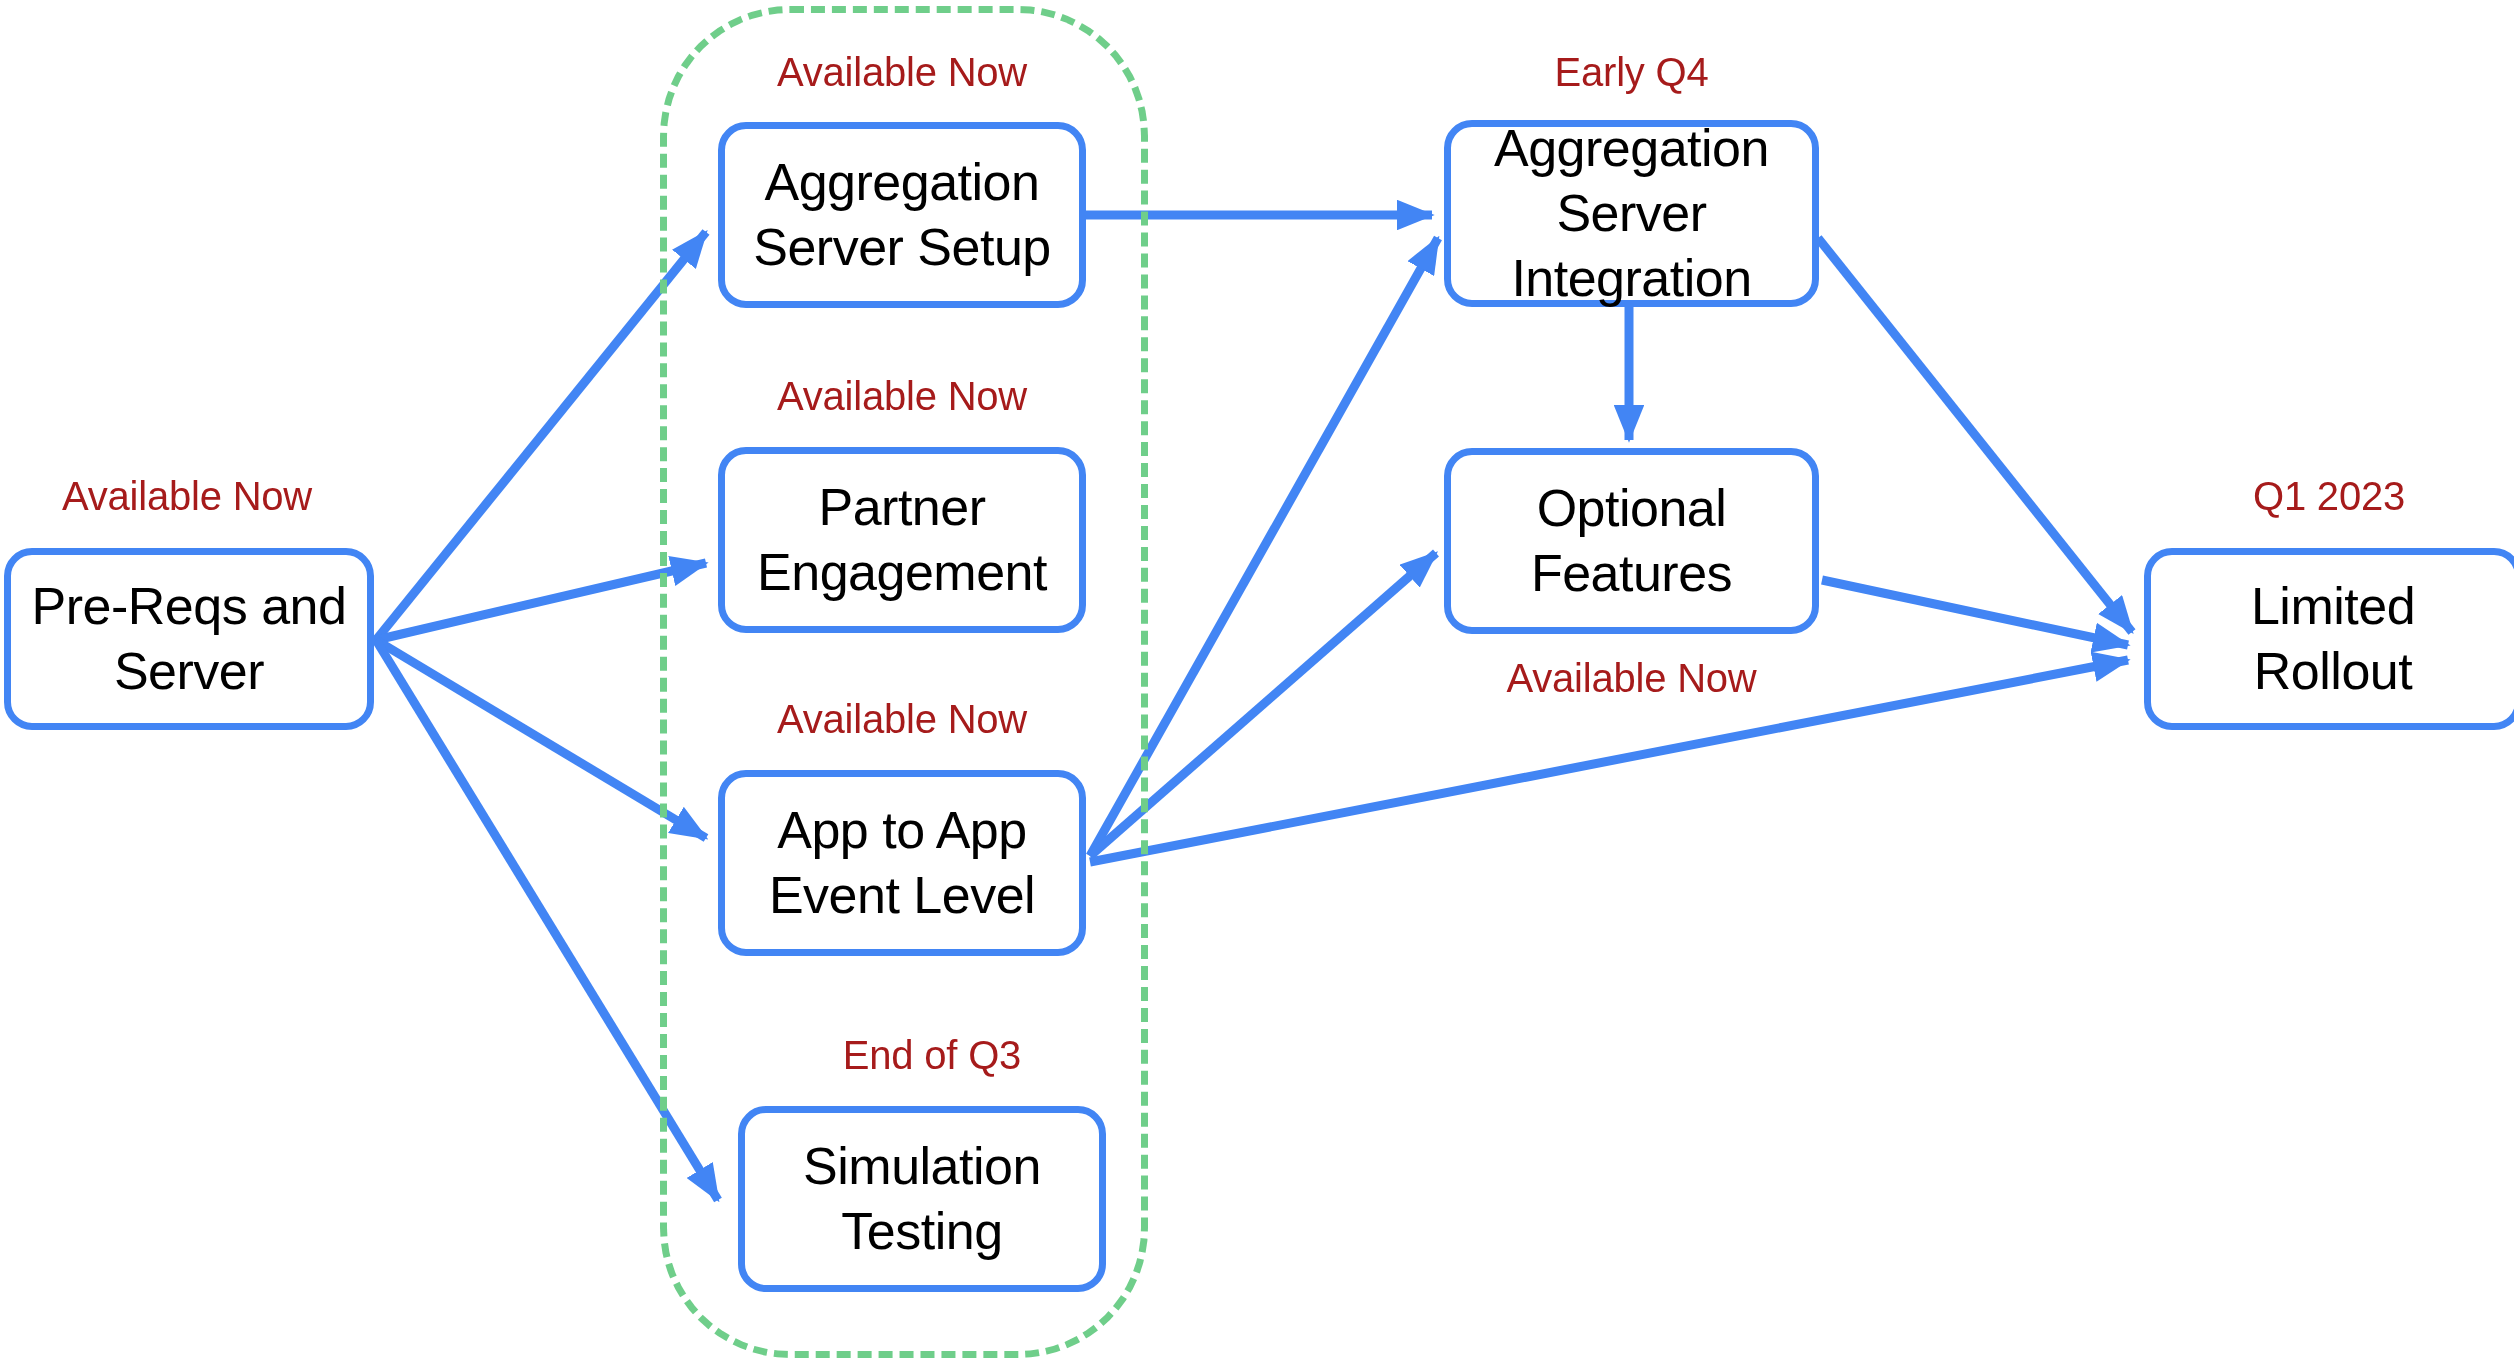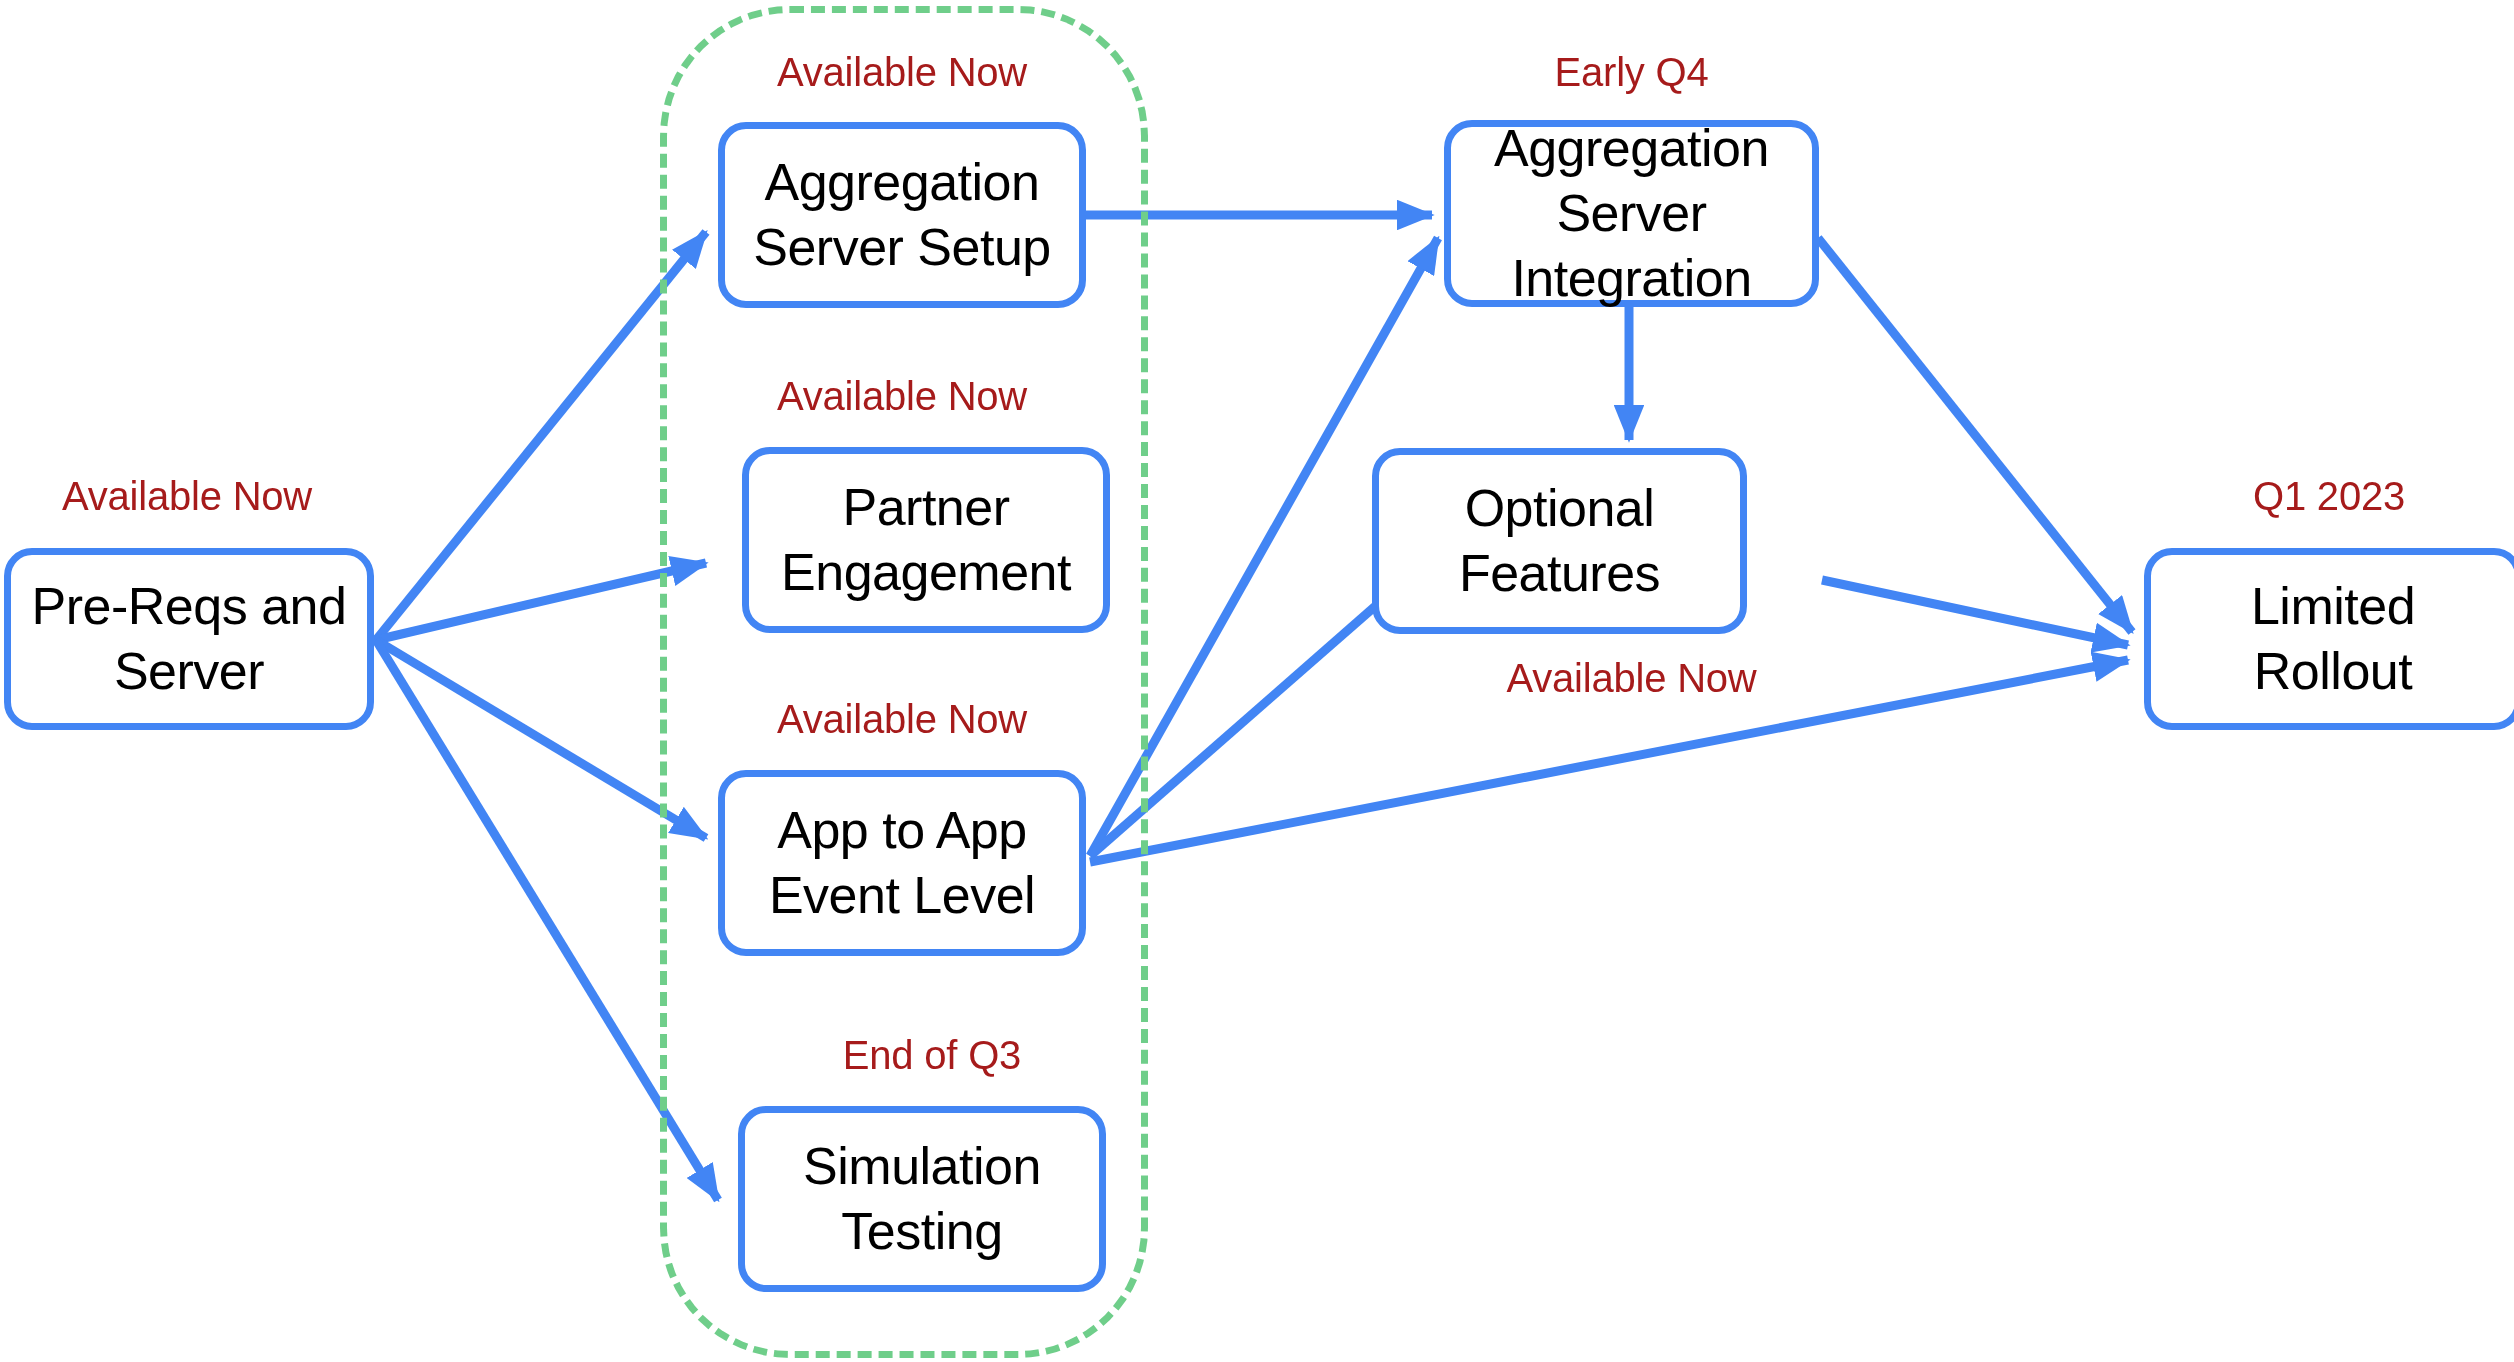--- a/index.html
+++ b/index.html
@@ -115,7 +115,7 @@
   </div>
 
   <div class="milestone" style="left:718px; top:374px; width:368px;">Available Now</div>
-  <div class="node" style="left:718px; top:447px; width:368px; height:186px;margin-left:24px;">
+  <div class="node" style="left:718px; top:447px; width:368px; height:186px;">
     <span class="node-label">Partner
 Engagement</span>
   </div>

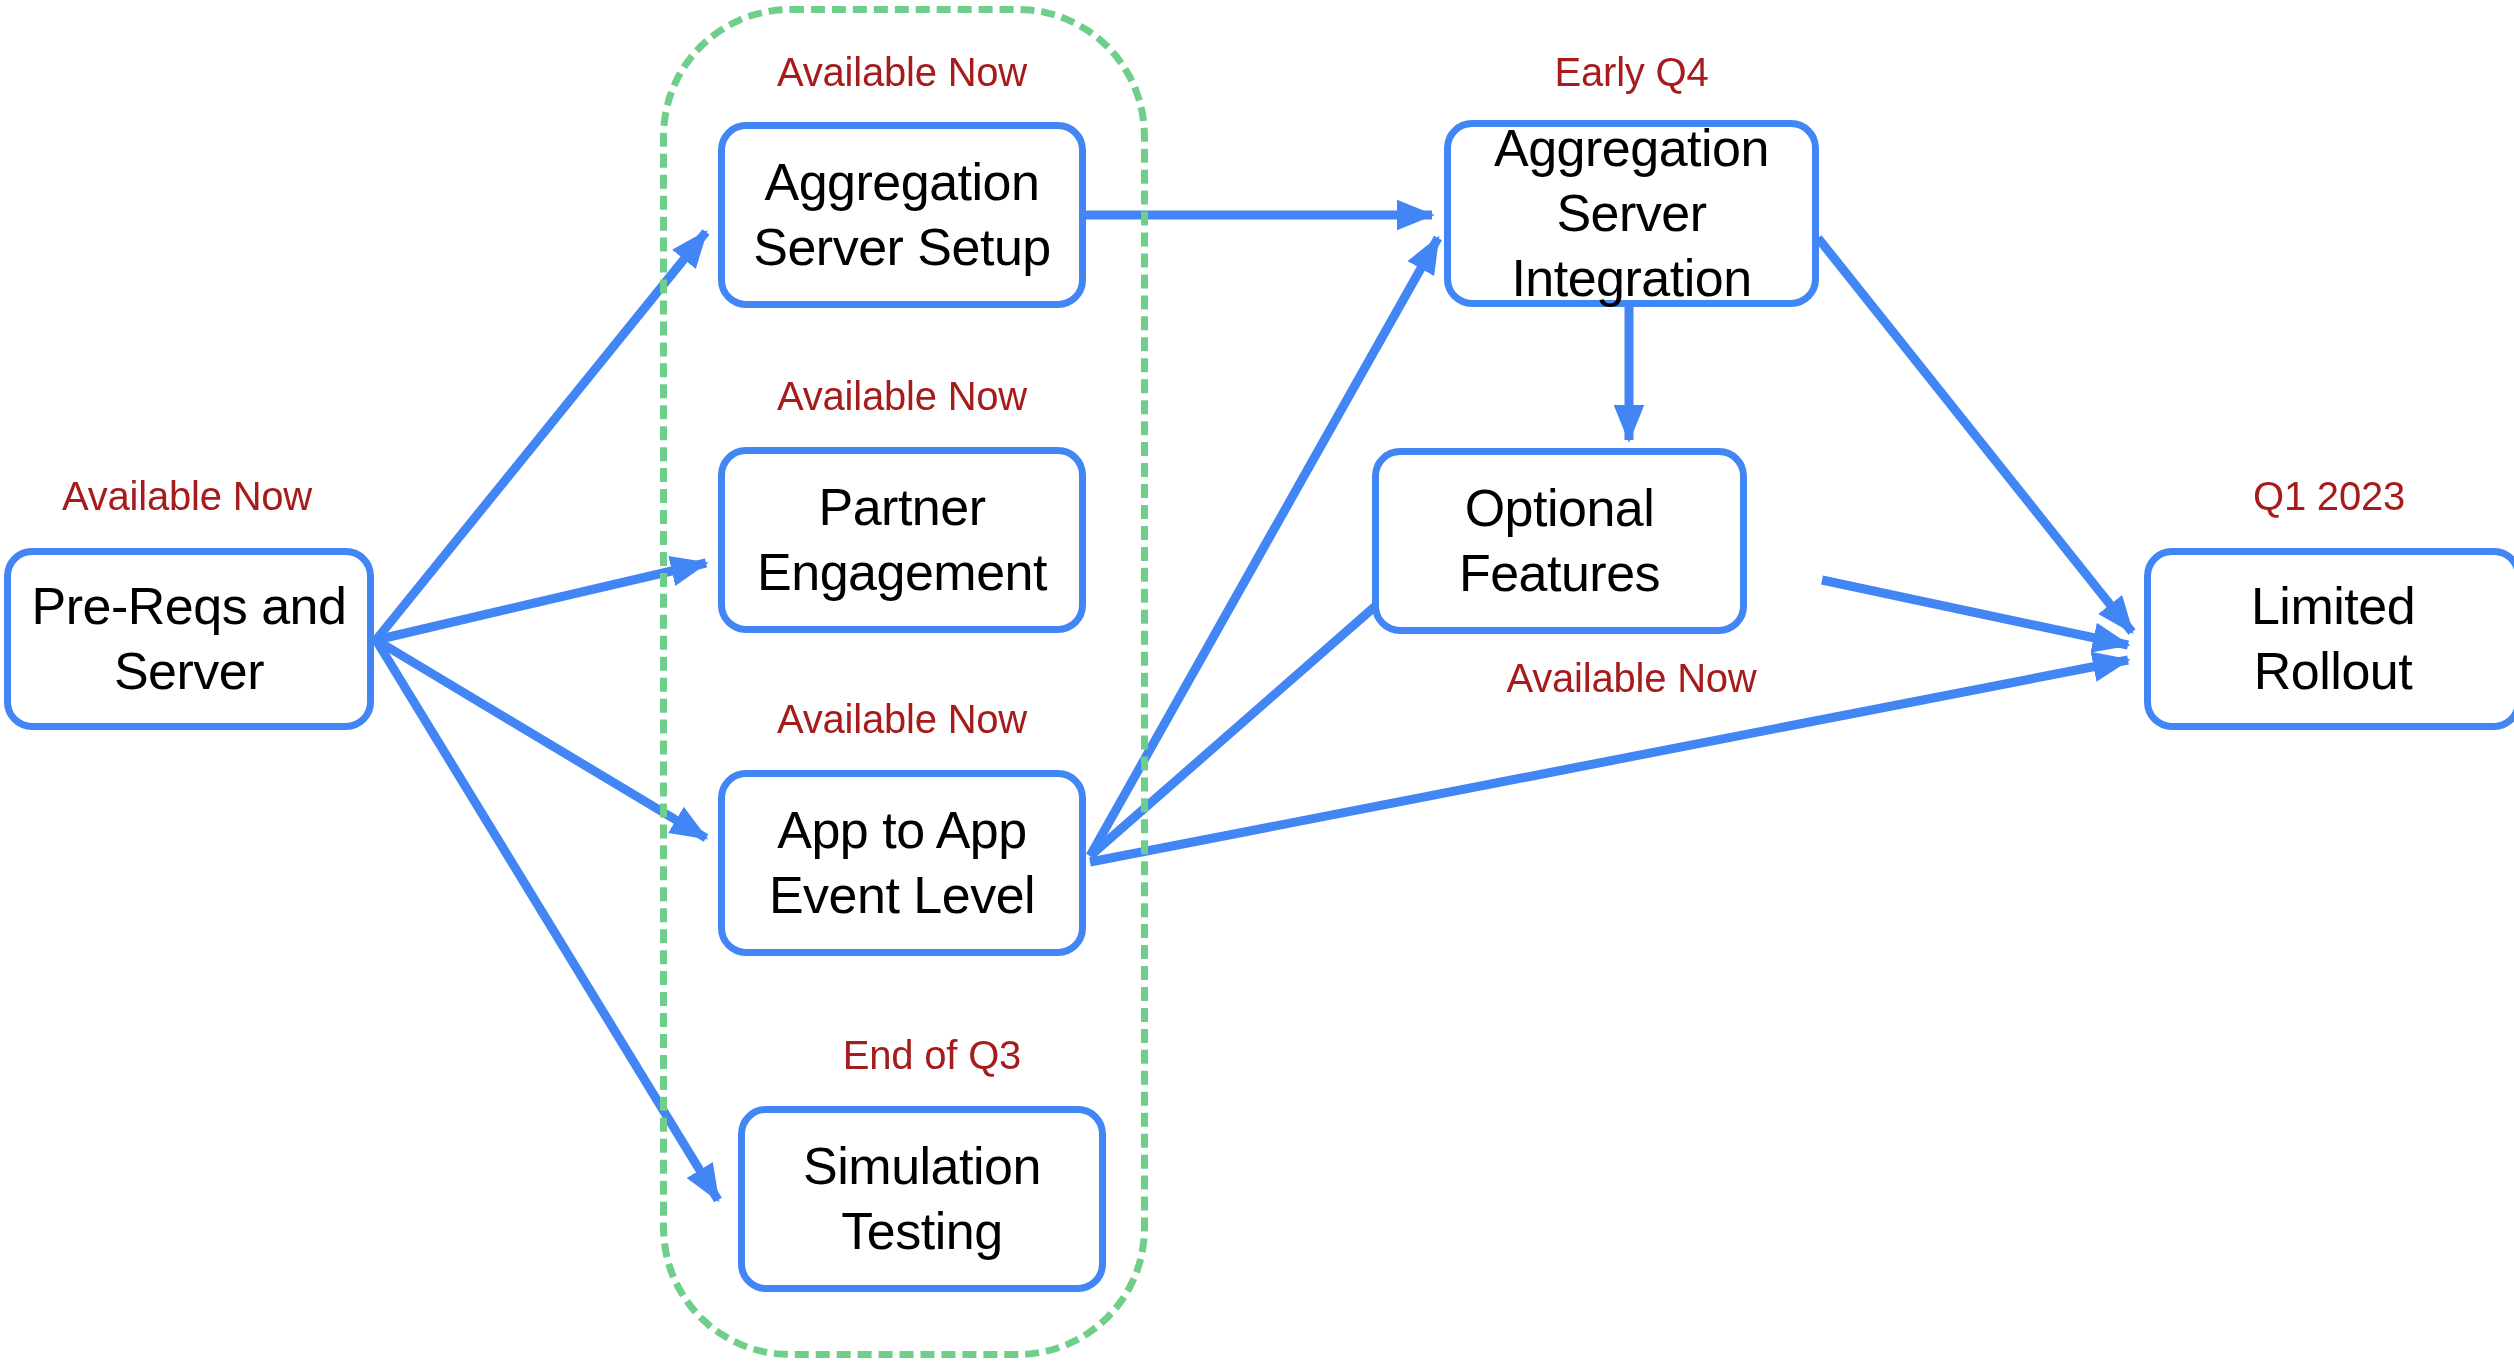--- a/index.html
+++ b/index.html
@@ -139,7 +139,7 @@
 Integration</span>
   </div>
 
-  <div class="node" style="left:1372px; top:448px; width:375px; height:186px;">
+  <div class="node" style="left:1444px; top:448px; width:375px; height:186px;">
     <span class="node-label">Optional
 Features</span>
   </div>

